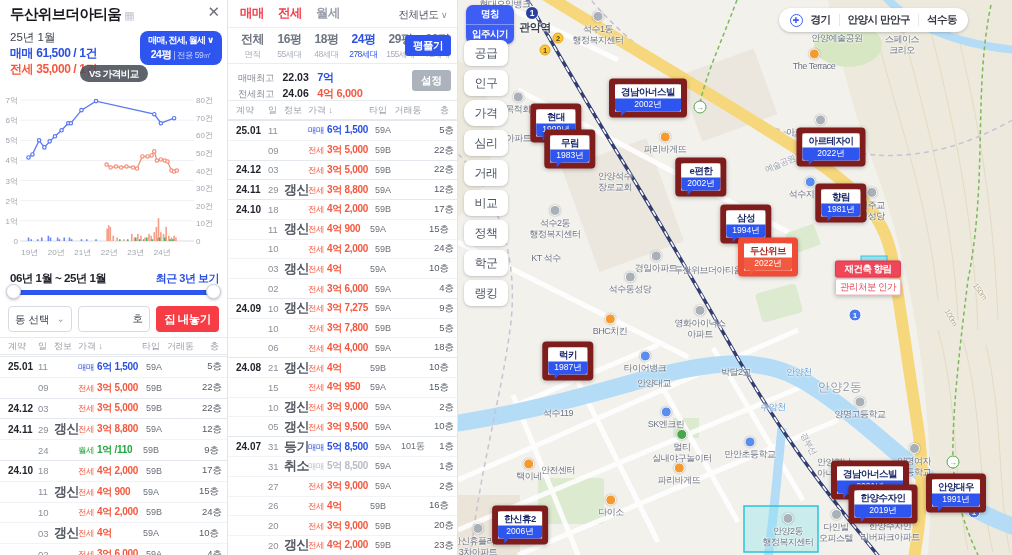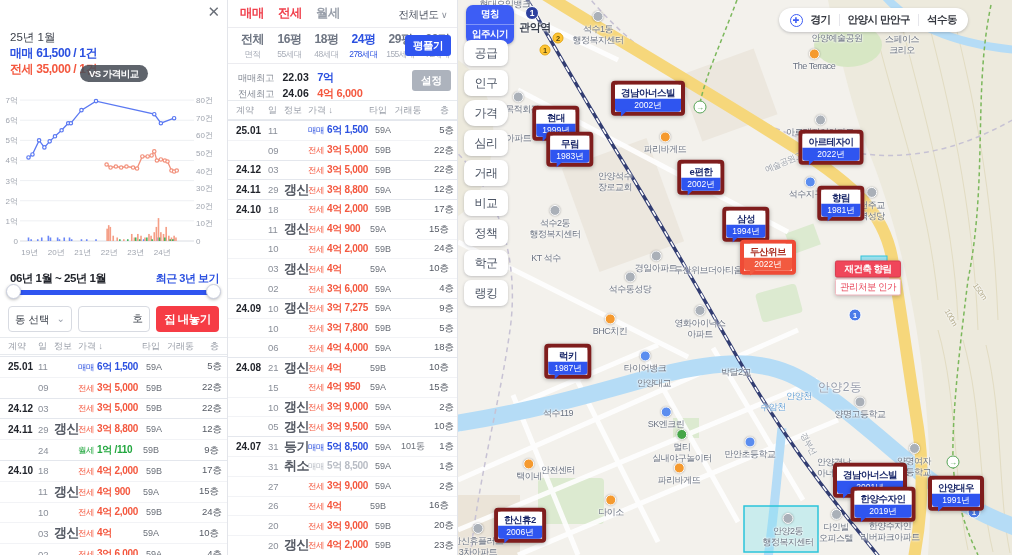--- a/index.html
+++ b/index.html
@@ -141,6 +141,7 @@
 <div class="stage">
 
   <div class="left-panel">
+    <div class="lp-title"><span>두산위브더아티움</span><span class="lp-title-icon">▦</span></div>
     <div class="lp-close">✕</div>
     <div class="lp-month">25년 1월</div>
     <div class="lp-sale">매매 61,500 / 1건</div>

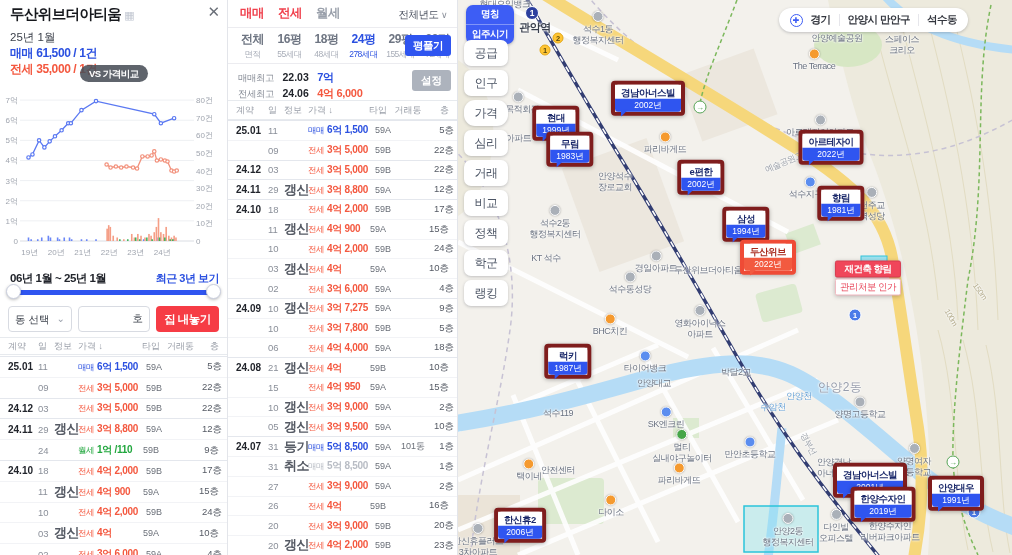--- a/index.html
+++ b/index.html
@@ -146,6 +146,10 @@
     <div class="lp-month">25년 1월</div>
     <div class="lp-sale">매매 61,500 / 1건</div>
     <div class="lp-jeonse">전세 35,000 / 1건</div>
+    <div class="lp-filter">
+      <div class="l1">매매, 전세, 월세 ∨</div>
+      <div class="l2"><b>24평</b> <span>|</span> <span>전용 59㎡</span></div>
+    </div>
     <div class="vs-pill">VS 가격비교</div>
     <svg id="chart-svg" width="214" height="194" viewBox="0 0 214 194" style="font-family:inherit;">
         <line x1="20" y1="167" x2="194" y2="167" stroke="#dadde3" stroke-width="1"></line>

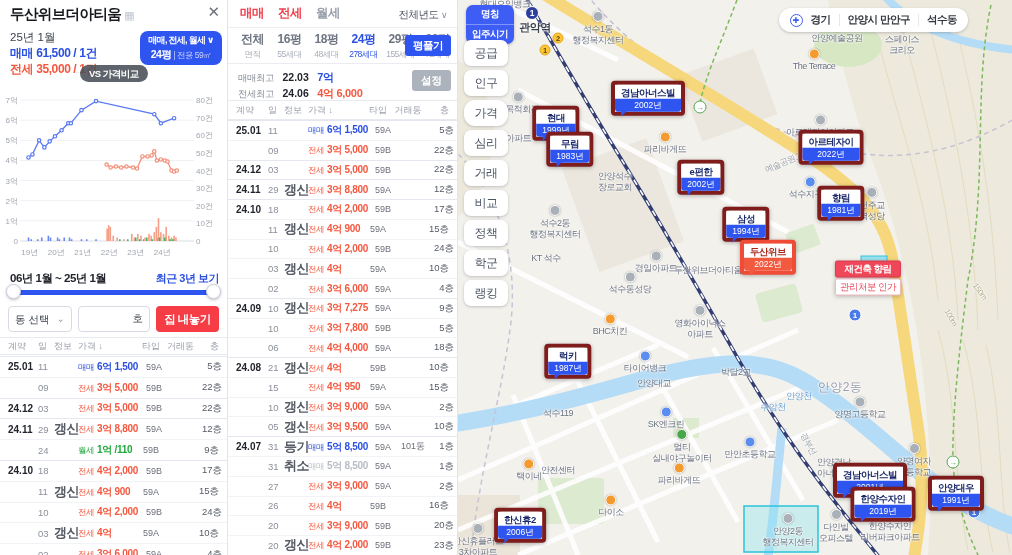--- a/index.html
+++ b/index.html
@@ -118,7 +118,7 @@
   .b-route{width:13px;height:13px;background:#4b7be8;color:#fff;border:1.5px solid #fff;font-size:8px;}
   .b-trail{width:13px;height:13px;background:#fff;color:#57a557;border:1.5px solid #57a557;font-size:8px;}
 
-  .marker{position:absolute;transform:translate(-50%,-58%);border:4px solid #7f1d1d;border-radius:4px;background:#fff;
+  .marker{position:absolute;transform:translate(-50%,-58%);border:6px solid #7f1d1d;border-radius:4px;background:#fff;
     min-width:46px;text-align:center;z-index:5;cursor:pointer;filter:drop-shadow(0 1px 2px rgba(0,0,0,.3));}
   .marker .m-name{font-size:9.5px;font-weight:bold;color:#1c2a6b;padding:1px 6px 0;border-radius:3px 3px 0 0;background:#fff;
     letter-spacing:-0.5px;white-space:nowrap;line-height:13px;}

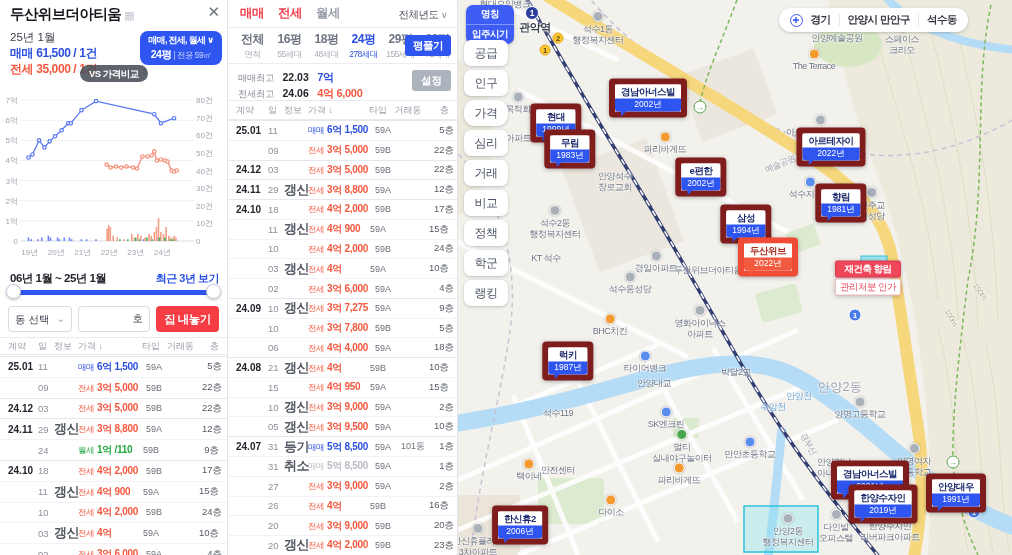--- a/index.html
+++ b/index.html
@@ -903,7 +903,7 @@
         <div class="place g" style="left: 278px; top: 372px;">
           <div>박달2교</div>
         </div>
-        <div class="place water" style="left: 341px; top: 396px;">
+        <div class="place water" style="left: 341px; top: 372px;">
           <div>안양천</div>
         </div>
         <div class="place water" style="left: 315px; top: 407px;">

